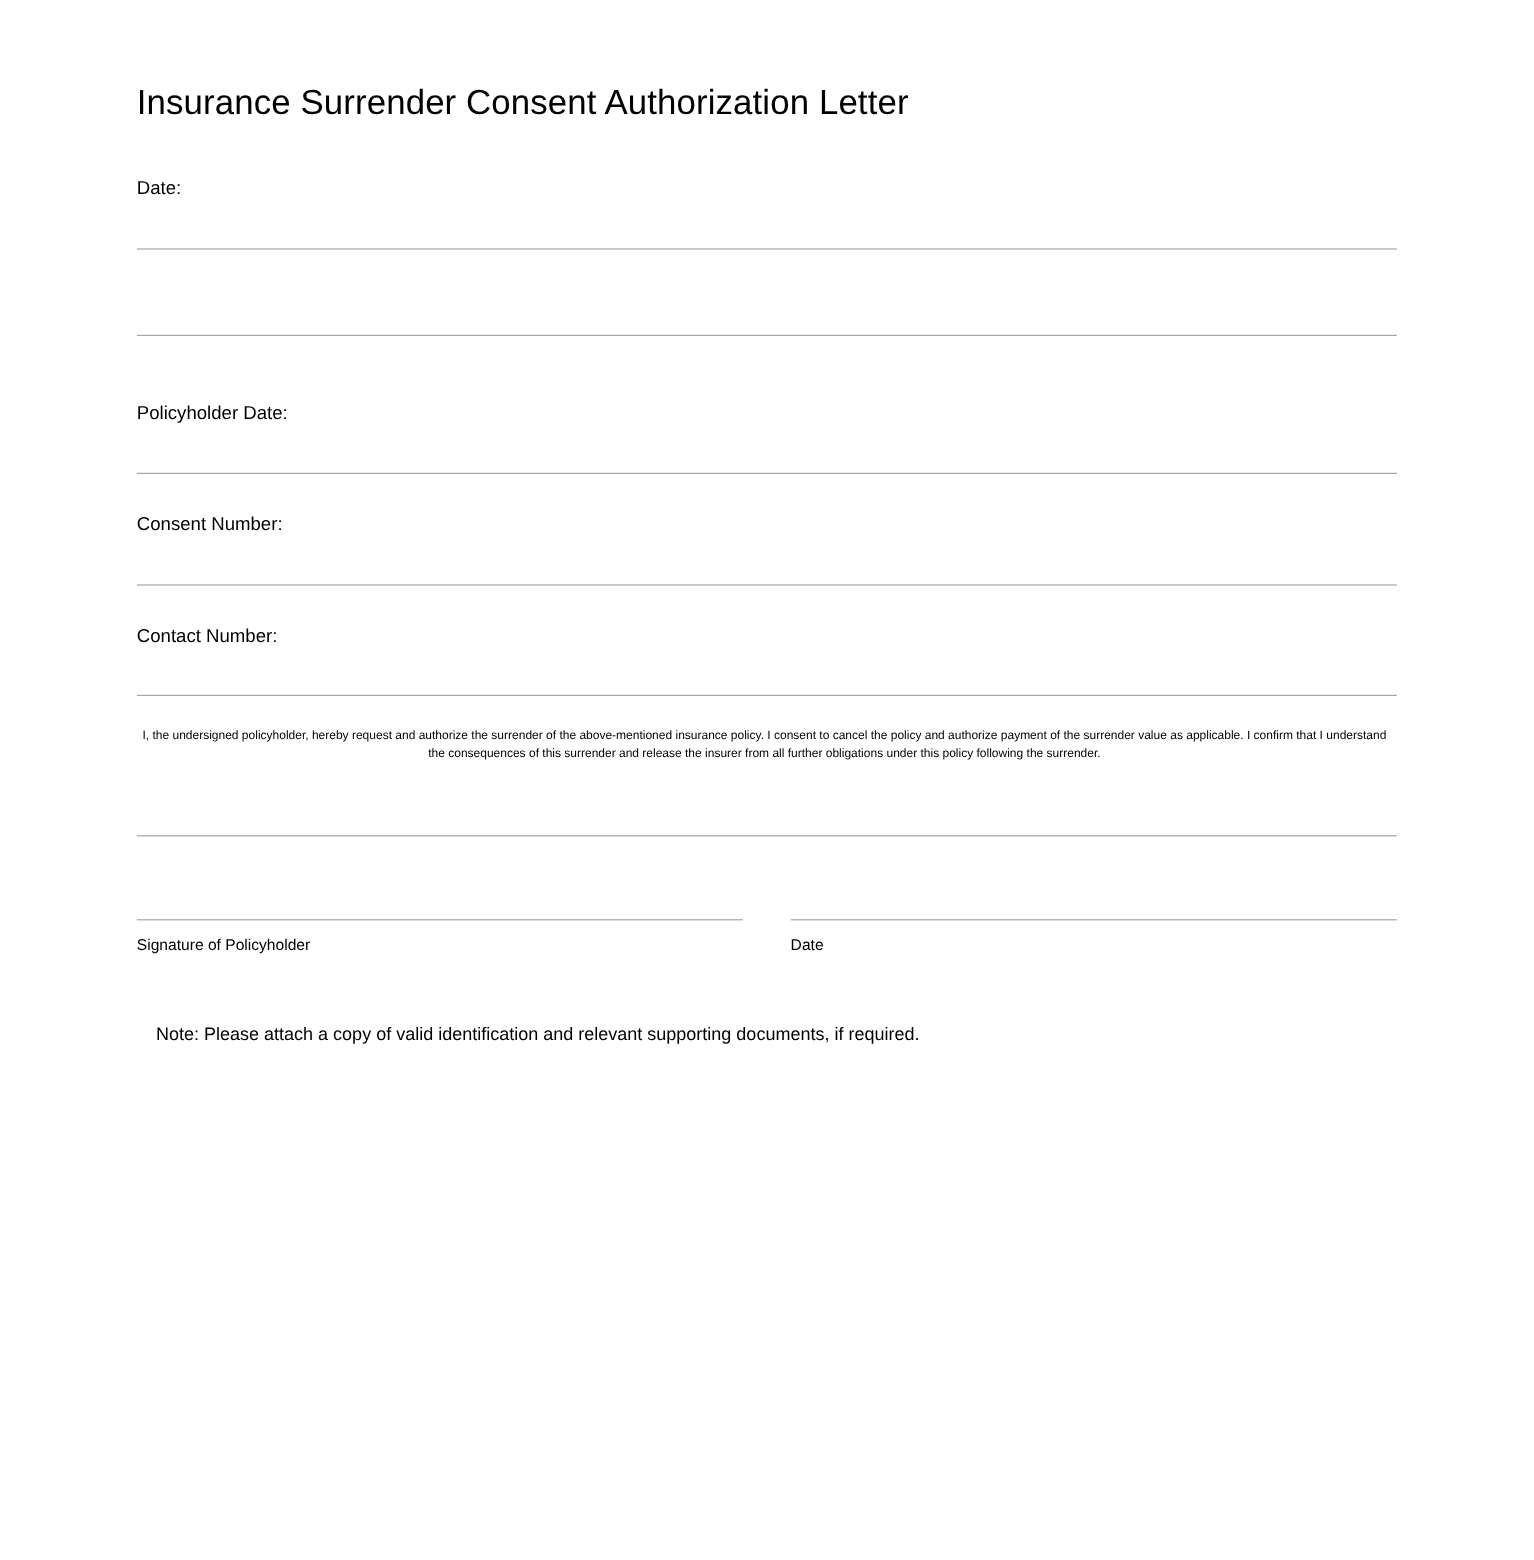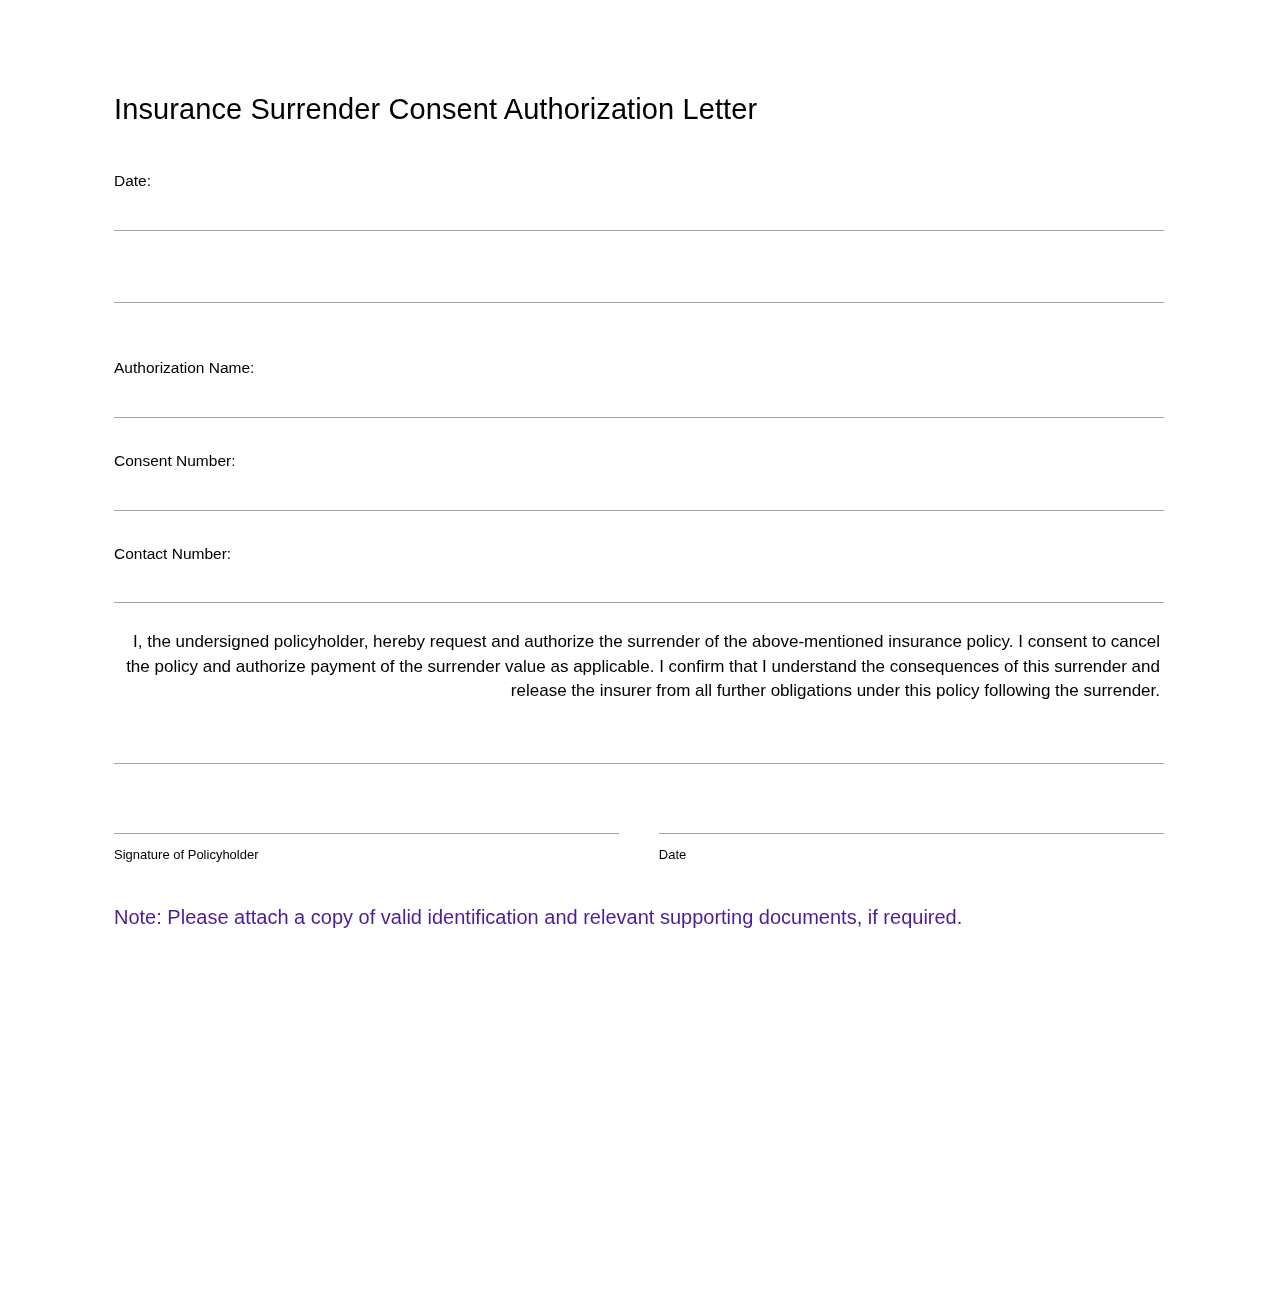--- a/index.html
+++ b/index.html
@@ -38,7 +38,7 @@
     letter-spacing: 0.1px;
     color: #000000;
     margin: 0;
-    padding-top: 92px;
+    padding-top: 69px;
   }
 
   .field-label {

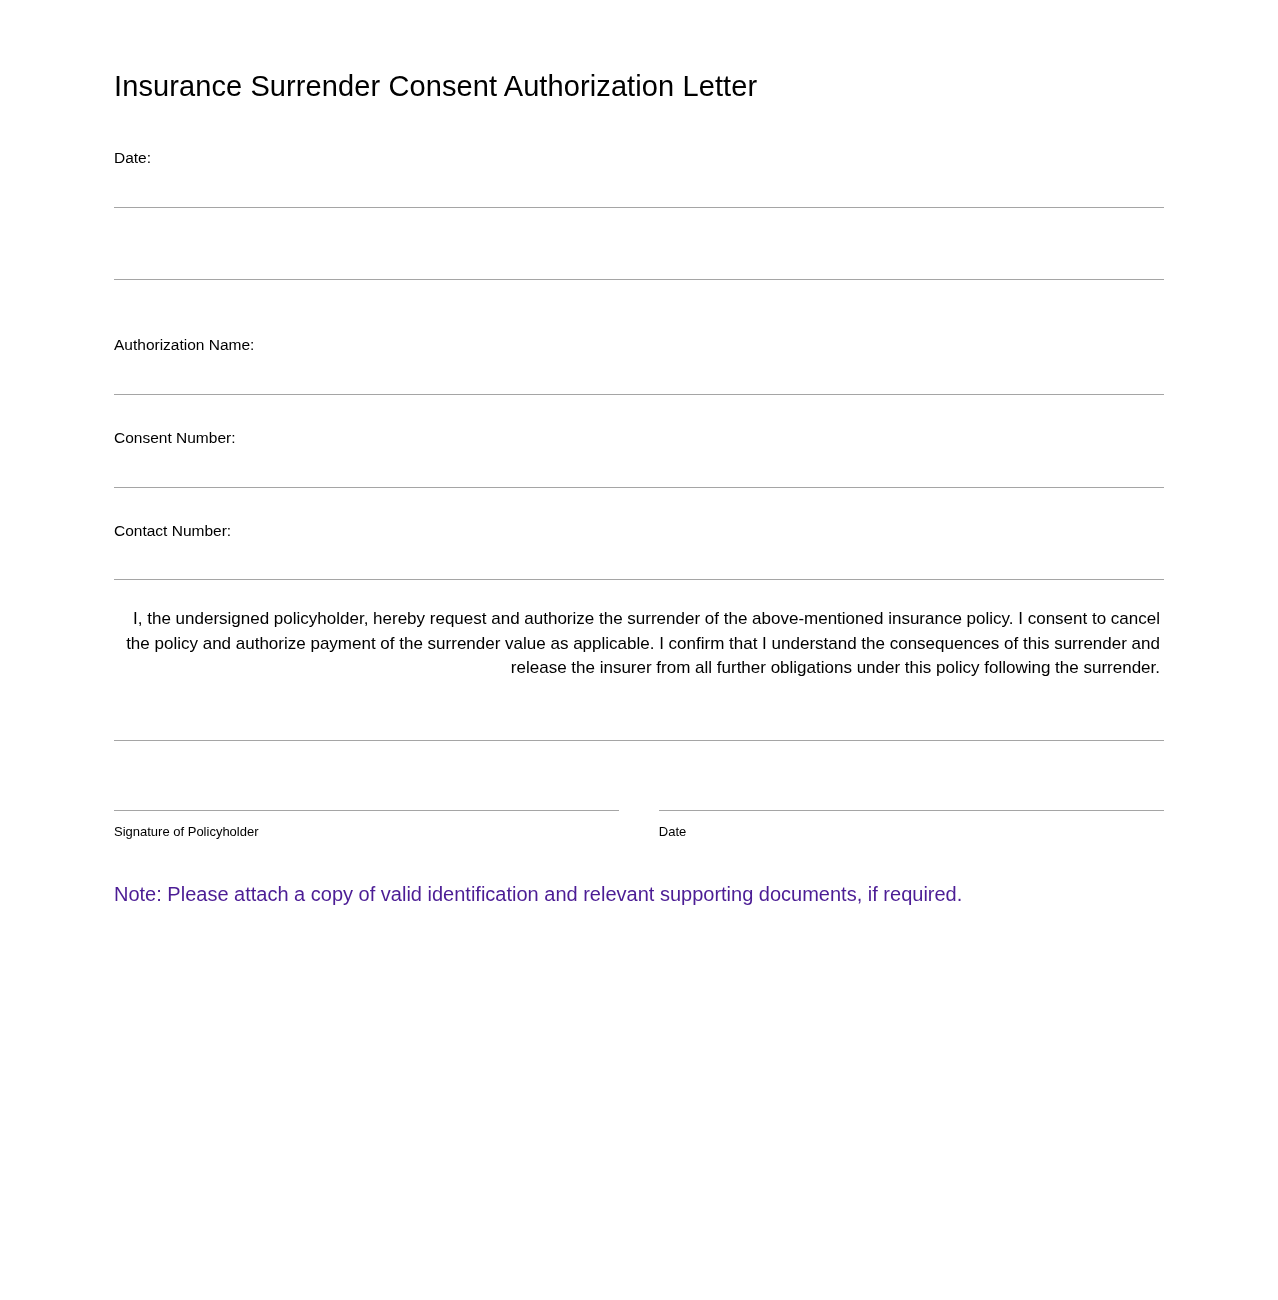--- a/index.html
+++ b/index.html
@@ -134,7 +134,7 @@
 
     <div style="height:22px"></div>
 
-    <p class="field-label">Authorization Name:</p>
+    <p class="field-label">Policyholder Date:</p>
 
     <div class="gap-label-to-rule"></div>
     <hr class="rule">

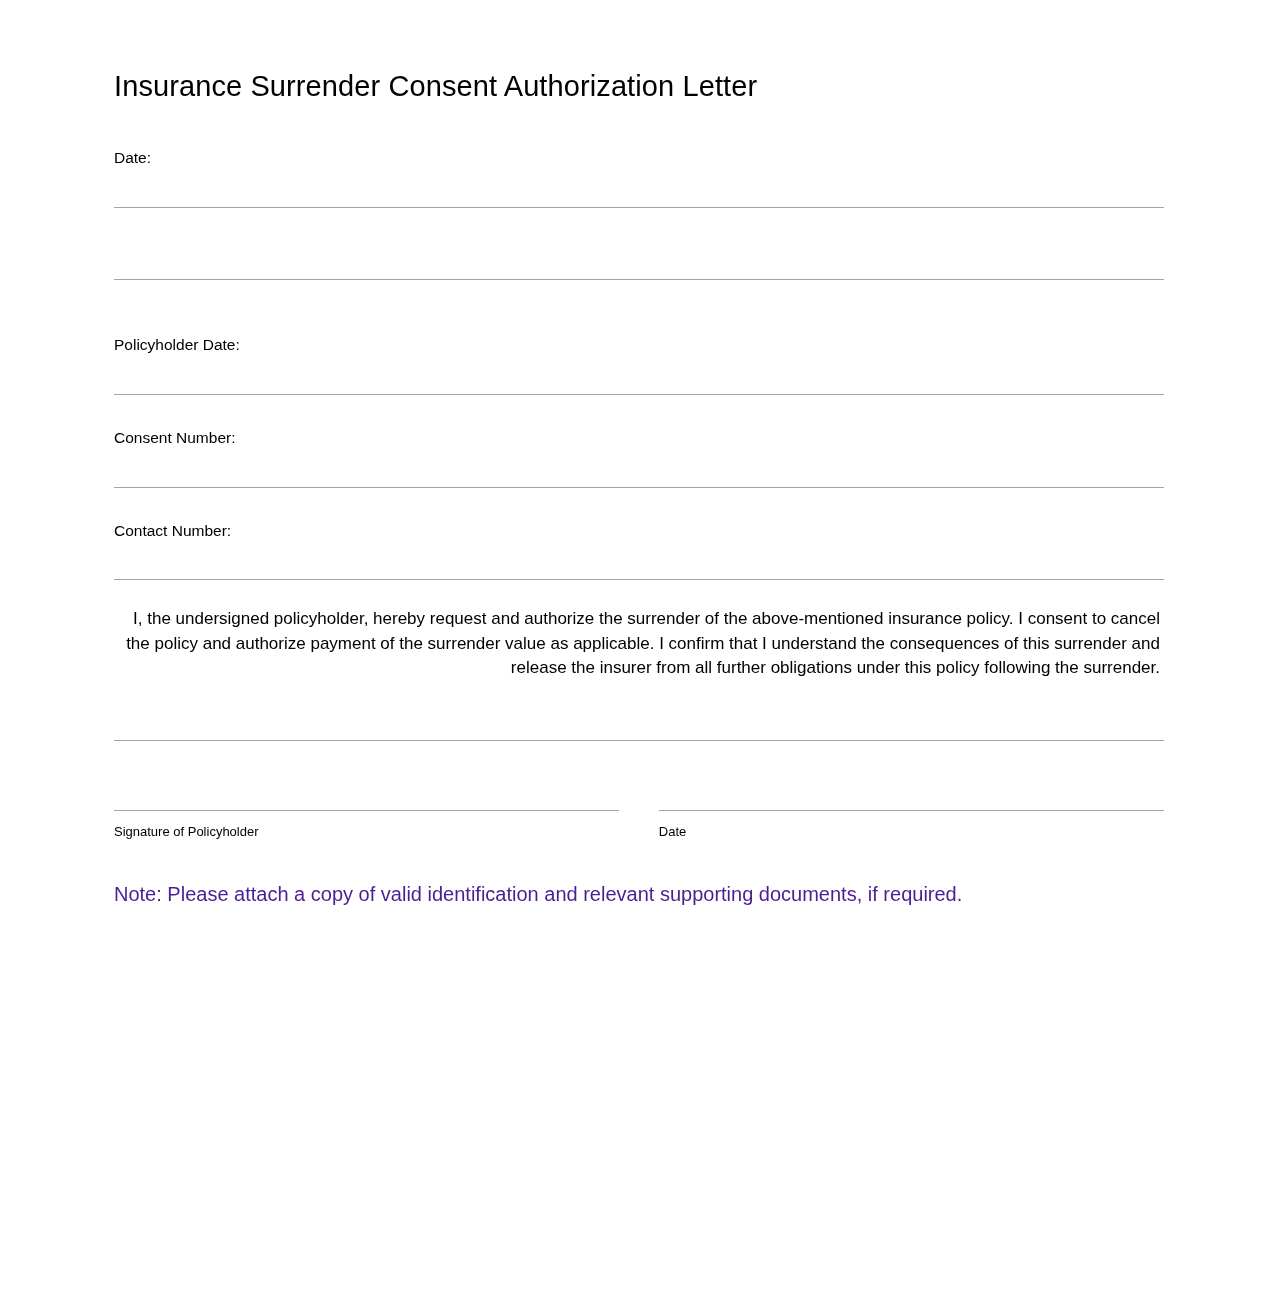--- a/index.html
+++ b/index.html
@@ -64,13 +64,13 @@
   .gap-rule-to-label{ height: 33px; }
 
   .body-para {
-    font-size: 17px;
+    font-size: 10px;
     font-weight: 400;
     line-height: 1.42;
     color: #000000;
     margin: 0;
     width: 1046px;
-    text-align: right;
+    text-align: center;
   }
 
   .sig-row {

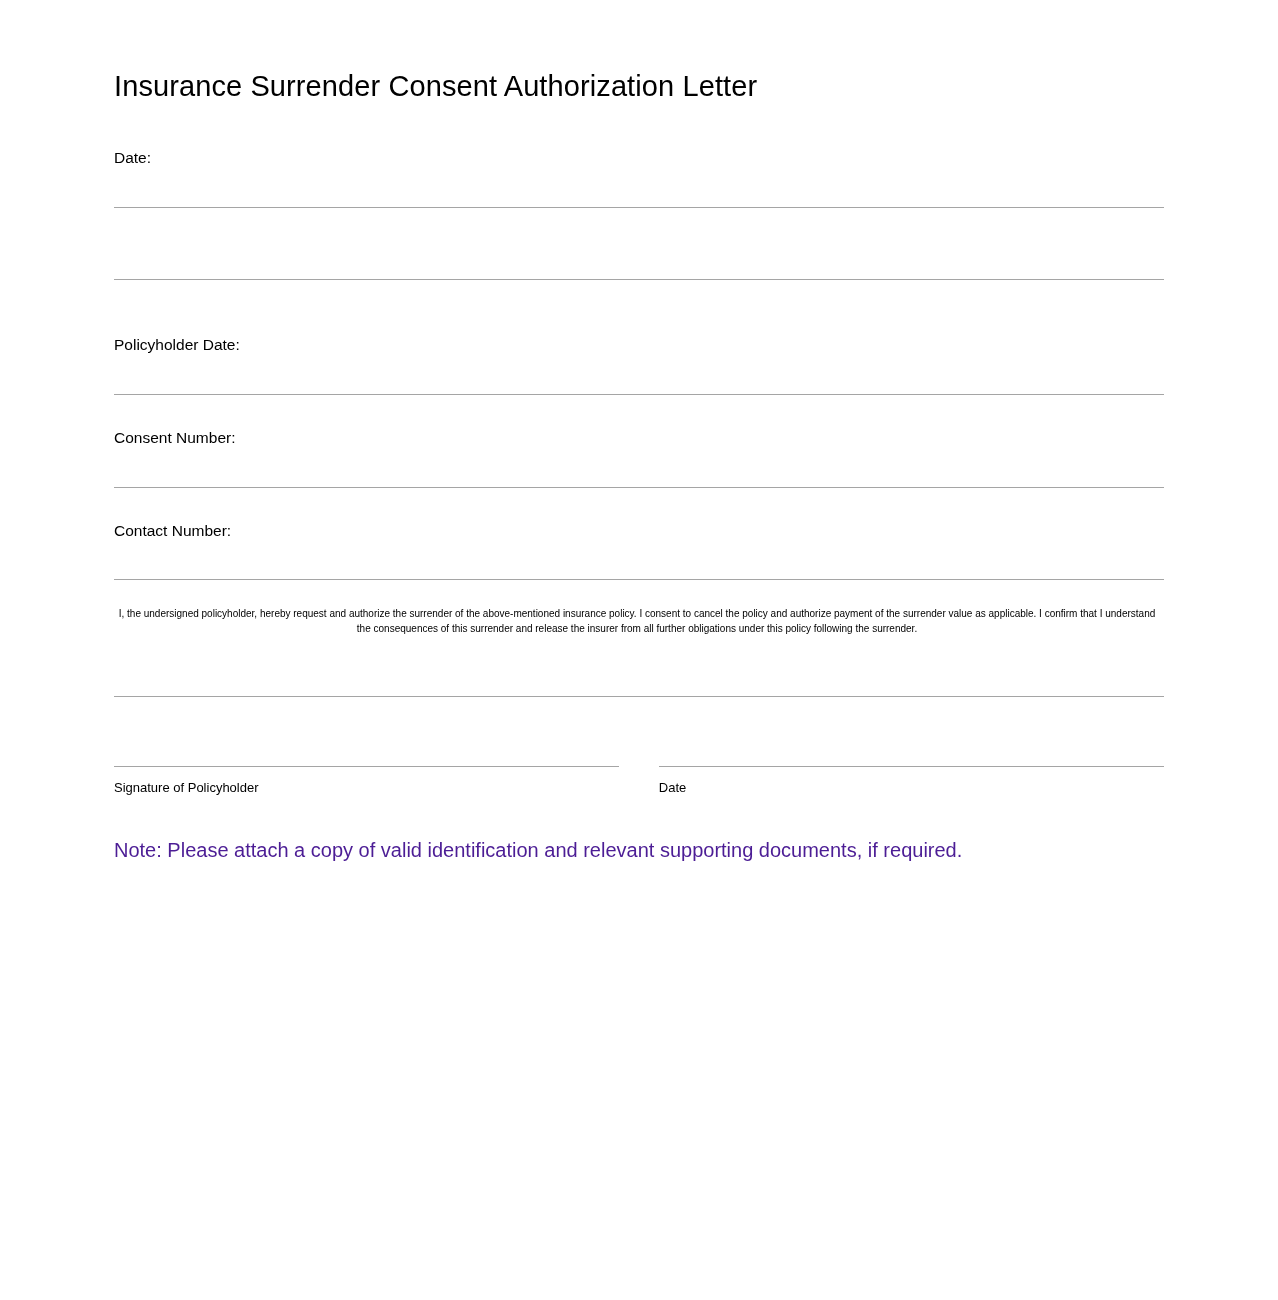--- a/index.html
+++ b/index.html
@@ -103,11 +103,11 @@
   }
 
   .note {
-    font-size: 20px;
+    font-size: 15px;
     font-weight: 400;
     line-height: 1.4;
-    color: #4c1d95;
-    margin: 0;
+    color: #000000;
+    margin: 16px;
   }
 </style>
 </head>

